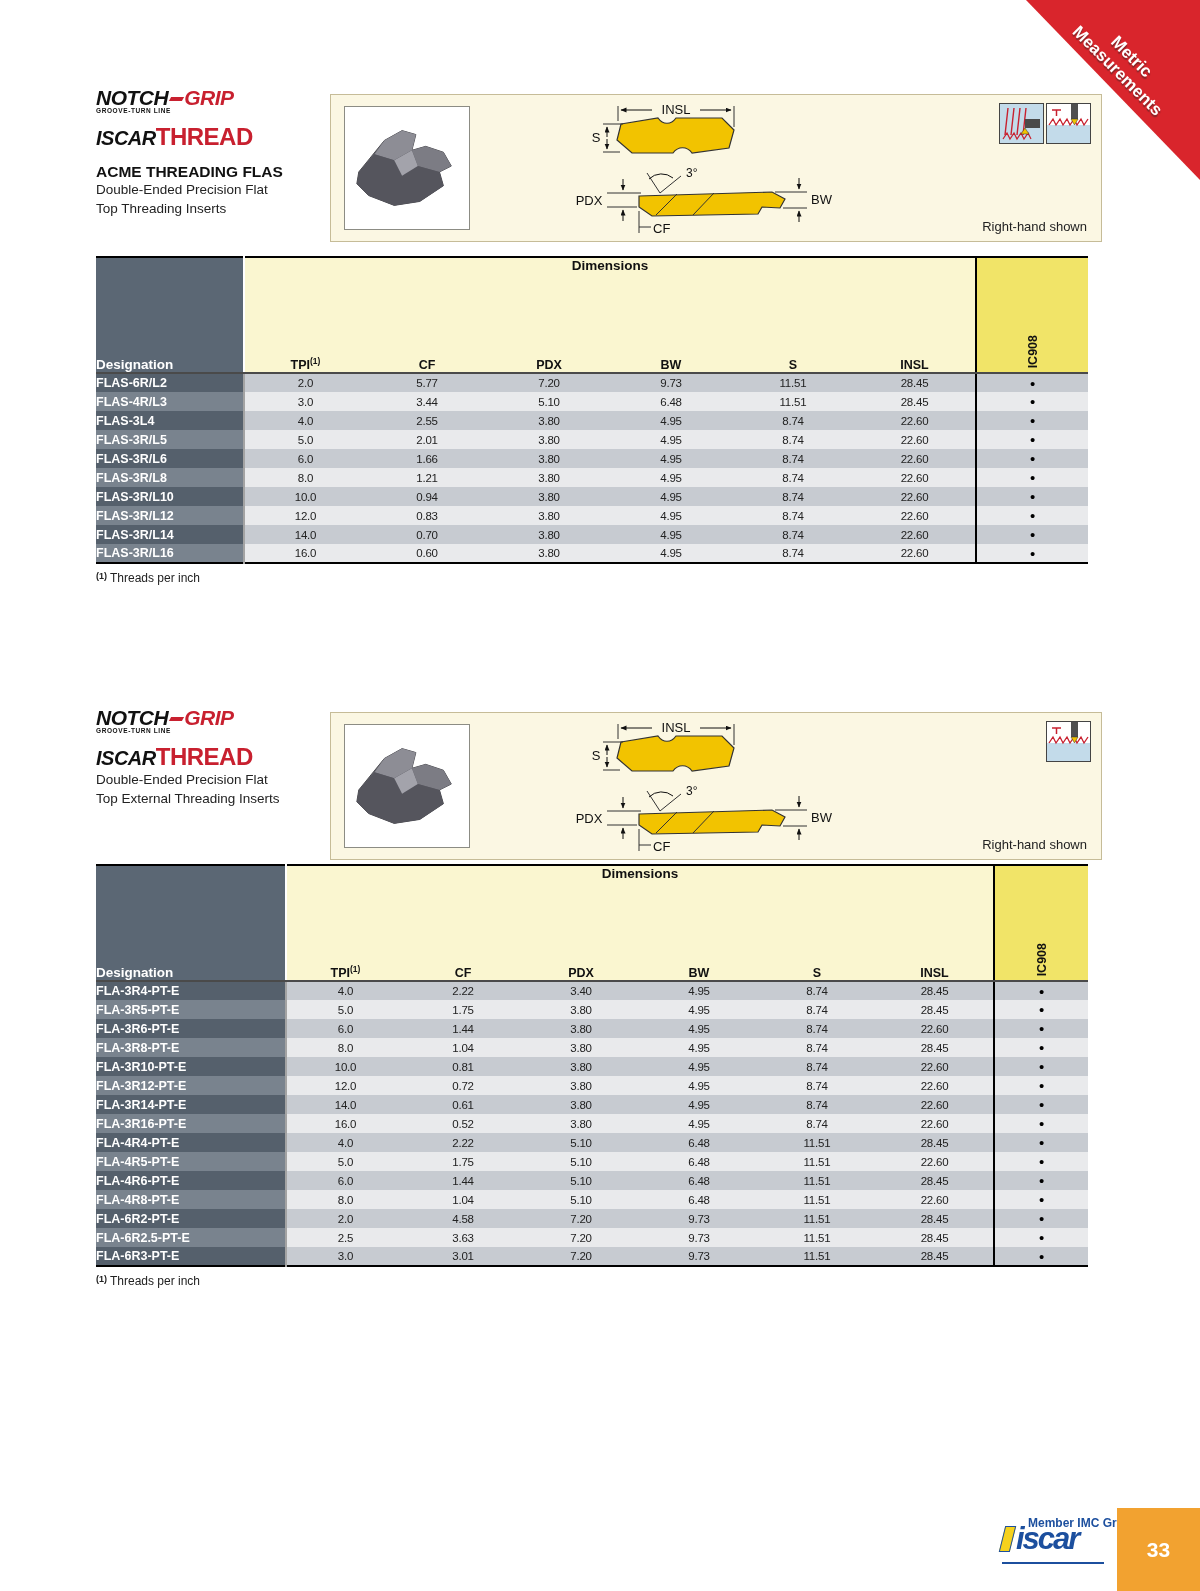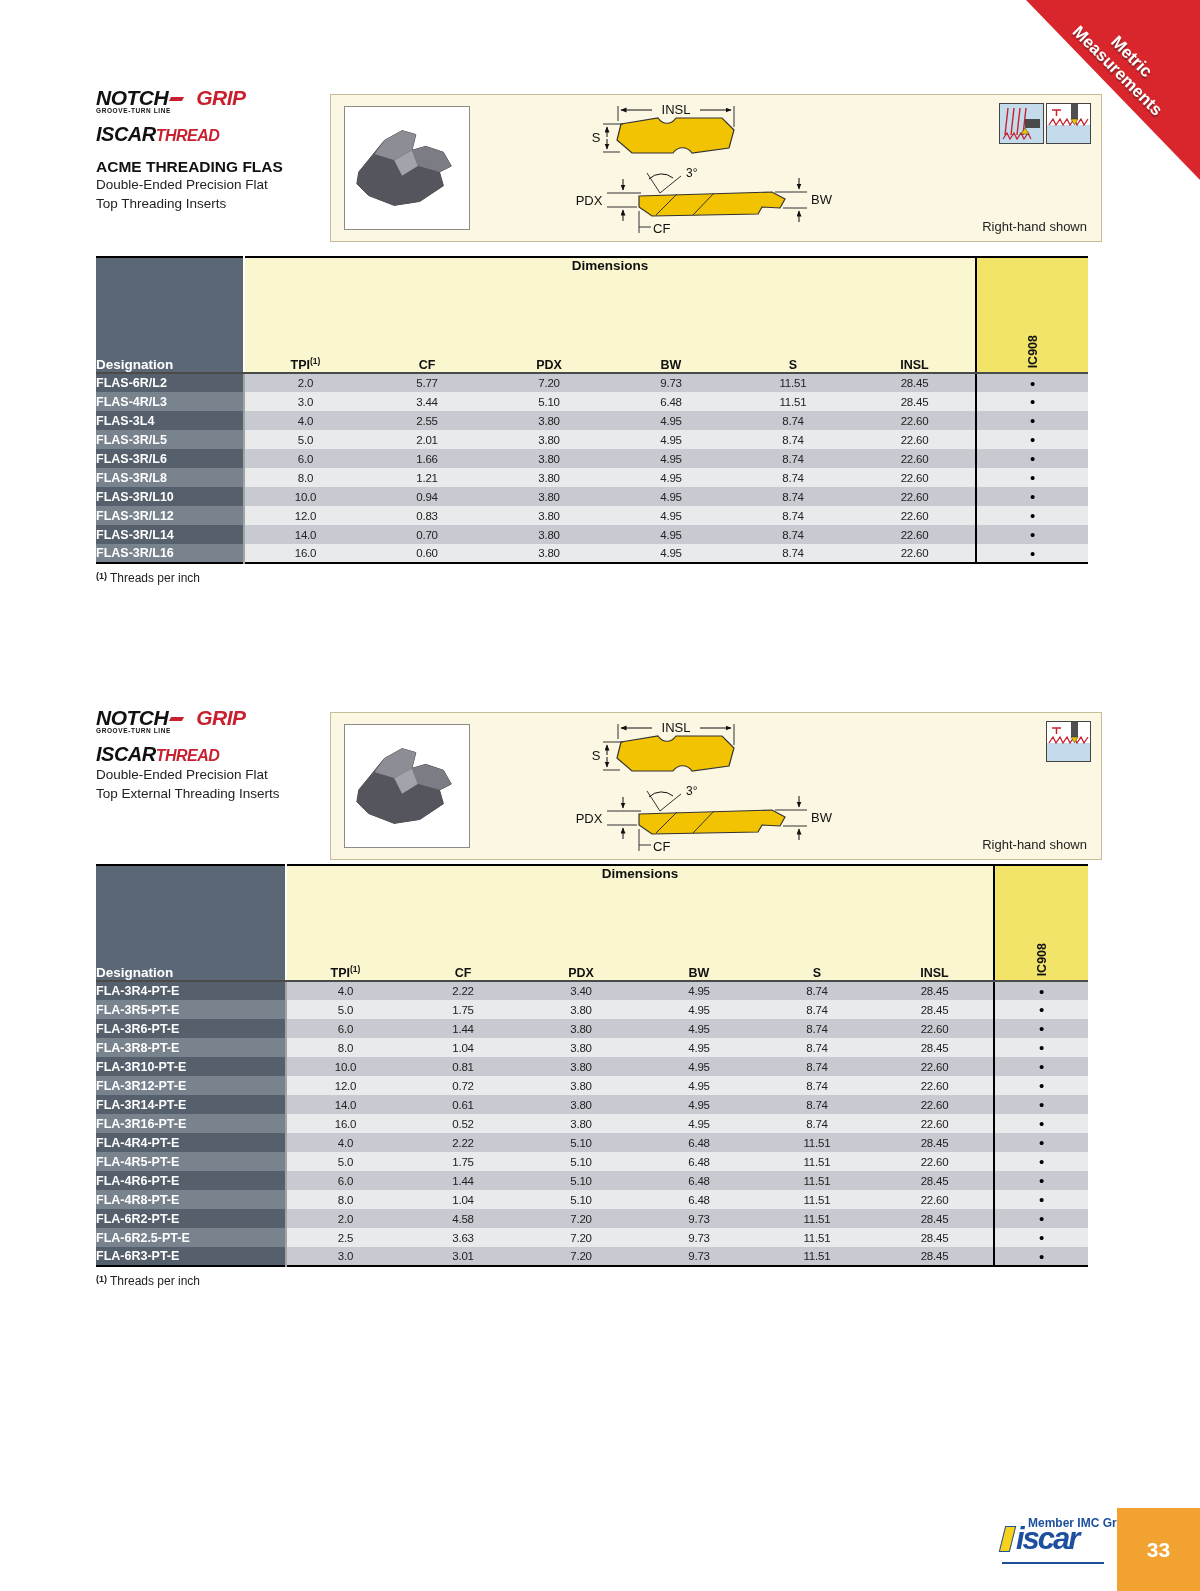--- a/index.html
+++ b/index.html
@@ -18,7 +18,7 @@
   .intro{position:absolute;left:96px;width:234px;}
   .ng-black{font-style:italic;font-weight:900;font-size:21px;letter-spacing:-0.5px;color:#111;margin-top:36px;}
   .ng-dash{display:inline-block;width:13px;height:4px;background:#C8202F;margin:0 1px 4px 2px;transform:skewX(-30deg);}
-  .ng-red{font-style:italic;font-weight:900;font-size:21px;letter-spacing:-0.5px;color:#C8202F;margin-left:12px;}
+  .ng-red{font-style:italic;font-weight:900;font-size:21px;letter-spacing:-0.5px;color:#C8202F;}
   .ng-tag{font-size:6.5px;font-weight:bold;letter-spacing:0.6px;color:#111;margin-top:-3px;}
   .iscarthread{margin-top:9px;}
   .it-black{font-style:italic;font-weight:900;font-size:20px;letter-spacing:-0.5px;color:#111;}

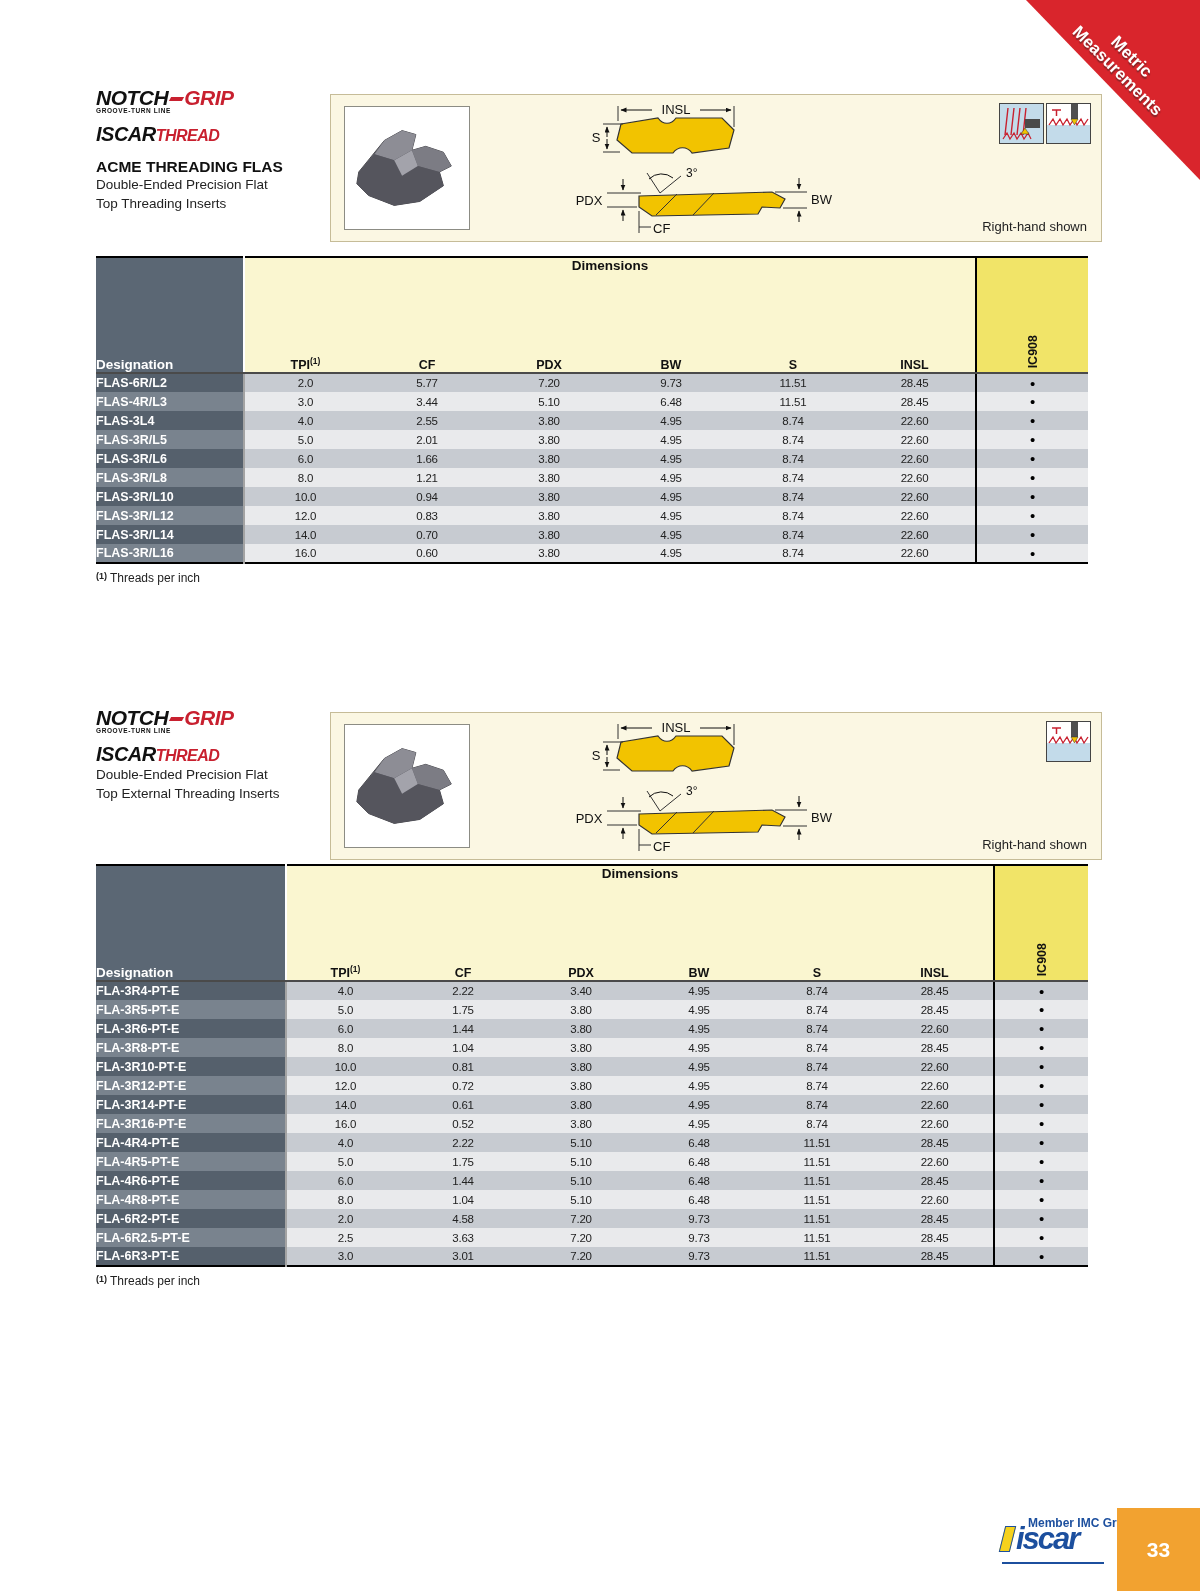--- a/index.html
+++ b/index.html
@@ -22,7 +22,7 @@
   .ng-tag{font-size:6.5px;font-weight:bold;letter-spacing:0.6px;color:#111;margin-top:-3px;}
   .iscarthread{margin-top:9px;}
   .it-black{font-style:italic;font-weight:900;font-size:20px;letter-spacing:-0.5px;color:#111;}
-  .it-red{font-style:italic;font-weight:900;font-size:16px;letter-spacing:-0.5px;color:#C8202F;margin-top:27px;}
+  .it-red{font-weight:900;font-size:24px;letter-spacing:-0.5px;color:#C8202F;margin-top:27px;}
   .sec-title{margin-top:11px;font-size:15.5px;font-weight:bold;color:#111;line-height:1.25;}
   .sec-sub{font-size:13.5px;color:#222;line-height:1.4;}
 

